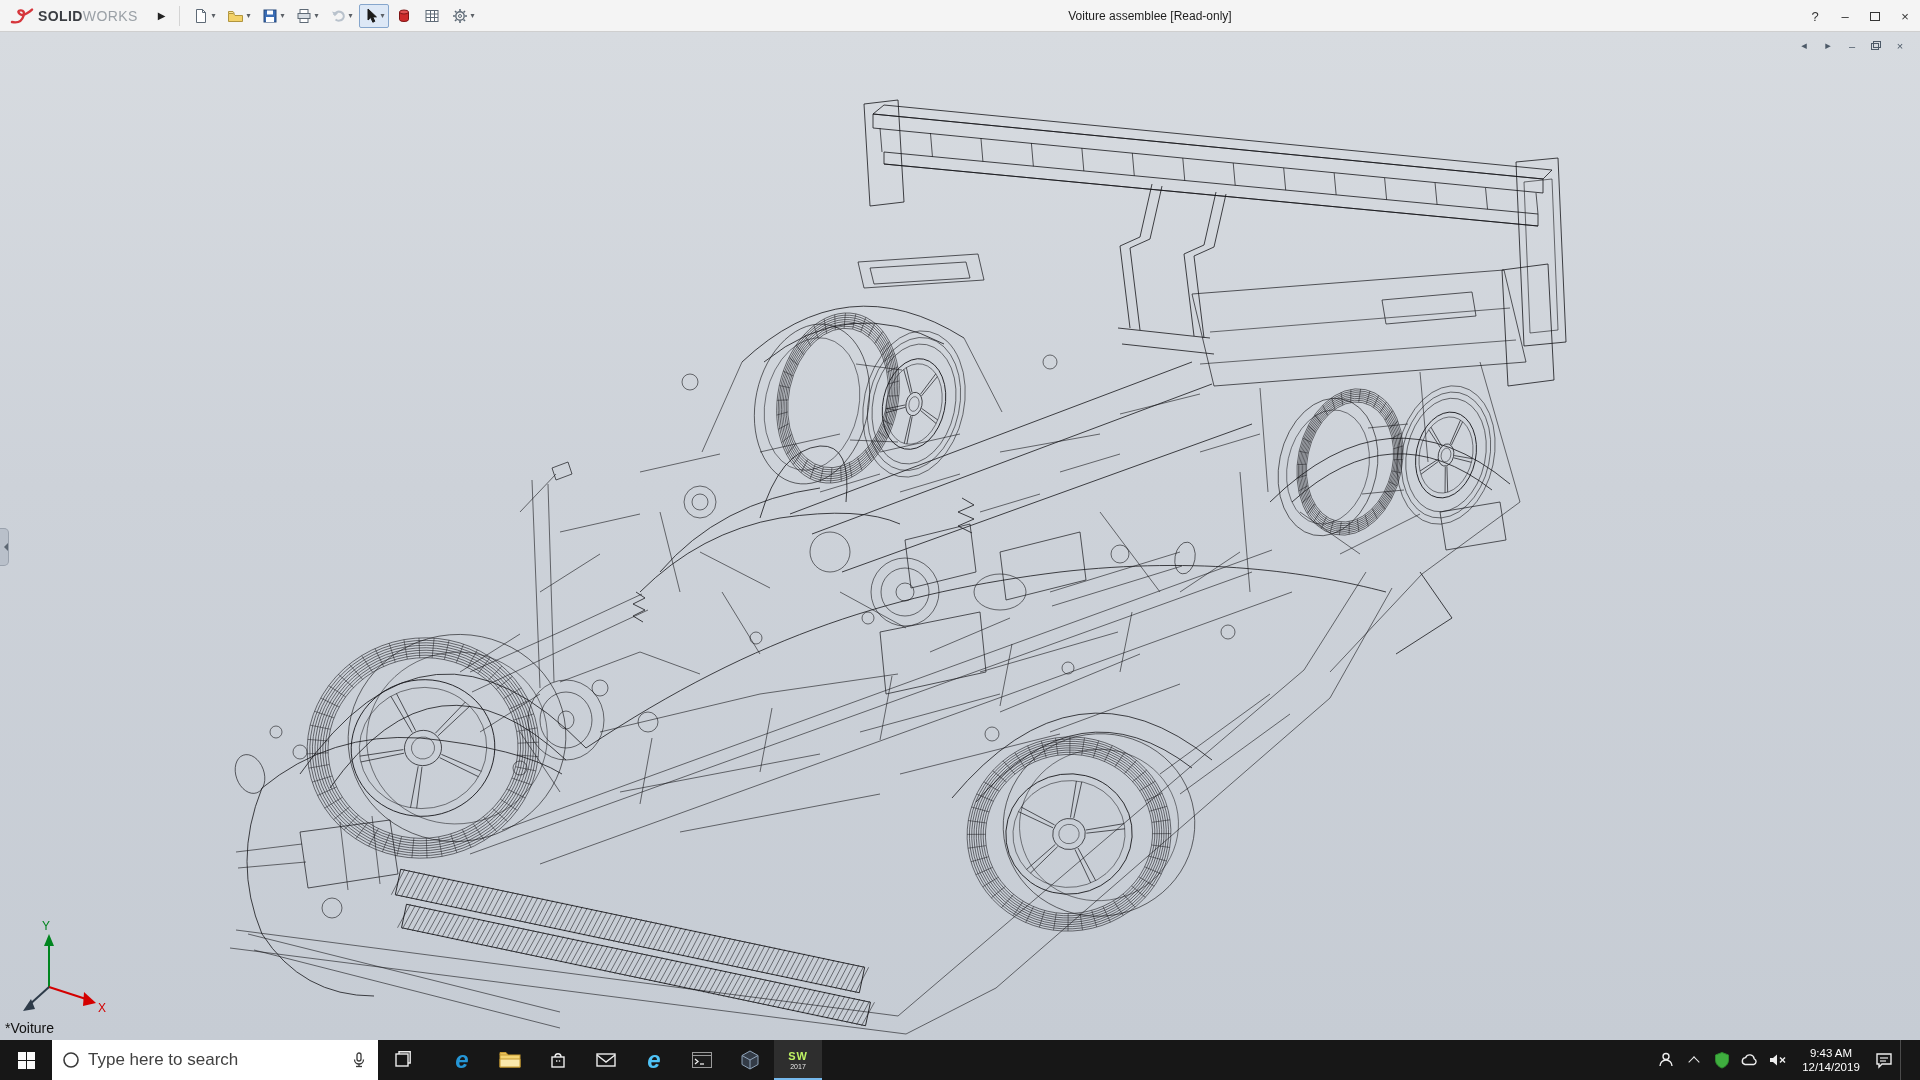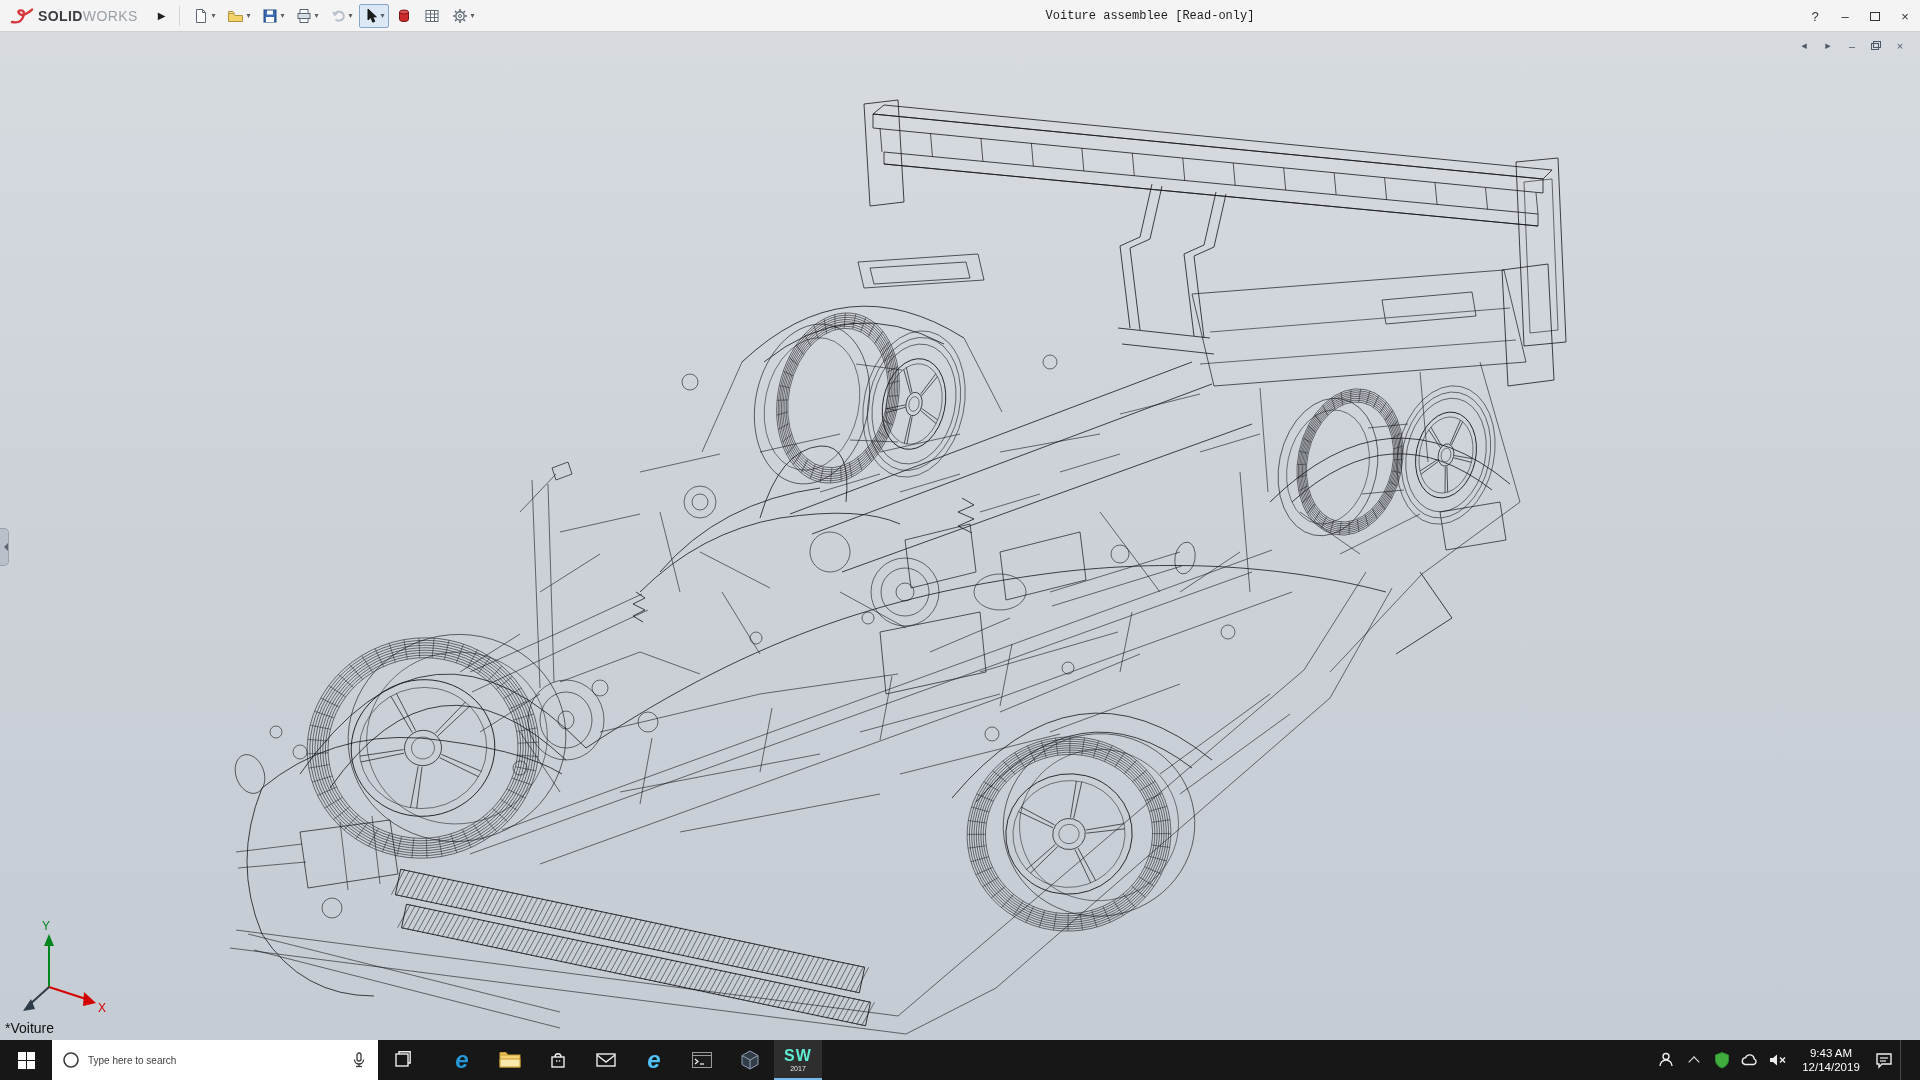--- a/index.html
+++ b/index.html
@@ -19,7 +19,7 @@
   .qat-btn { display:flex; align-items:center; gap:2px; padding:3px 4px; border:1px solid transparent; border-radius:2px; }
   .qat-btn.pressed { background:#dde8f6; border-color:#86a6cc; }
   .caret { font-size:8px; color:#5b6066; }
-  .win-title { position:absolute; left:540px; right:160px; text-align:center; font-size:12px; color:#1d1d1d;font-family:Liberation Mono, monospace; }
+  .win-title { position:absolute; left:540px; right:160px; text-align:center; font-size:12px; color:#1d1d1d; }
   .win-btns { position:absolute; right:0; top:0; height:32px; display:flex; align-items:center; }
   .win-btn { width:30px; height:32px; display:flex; align-items:center; justify-content:center;
     font-size:13px; color:#333; }

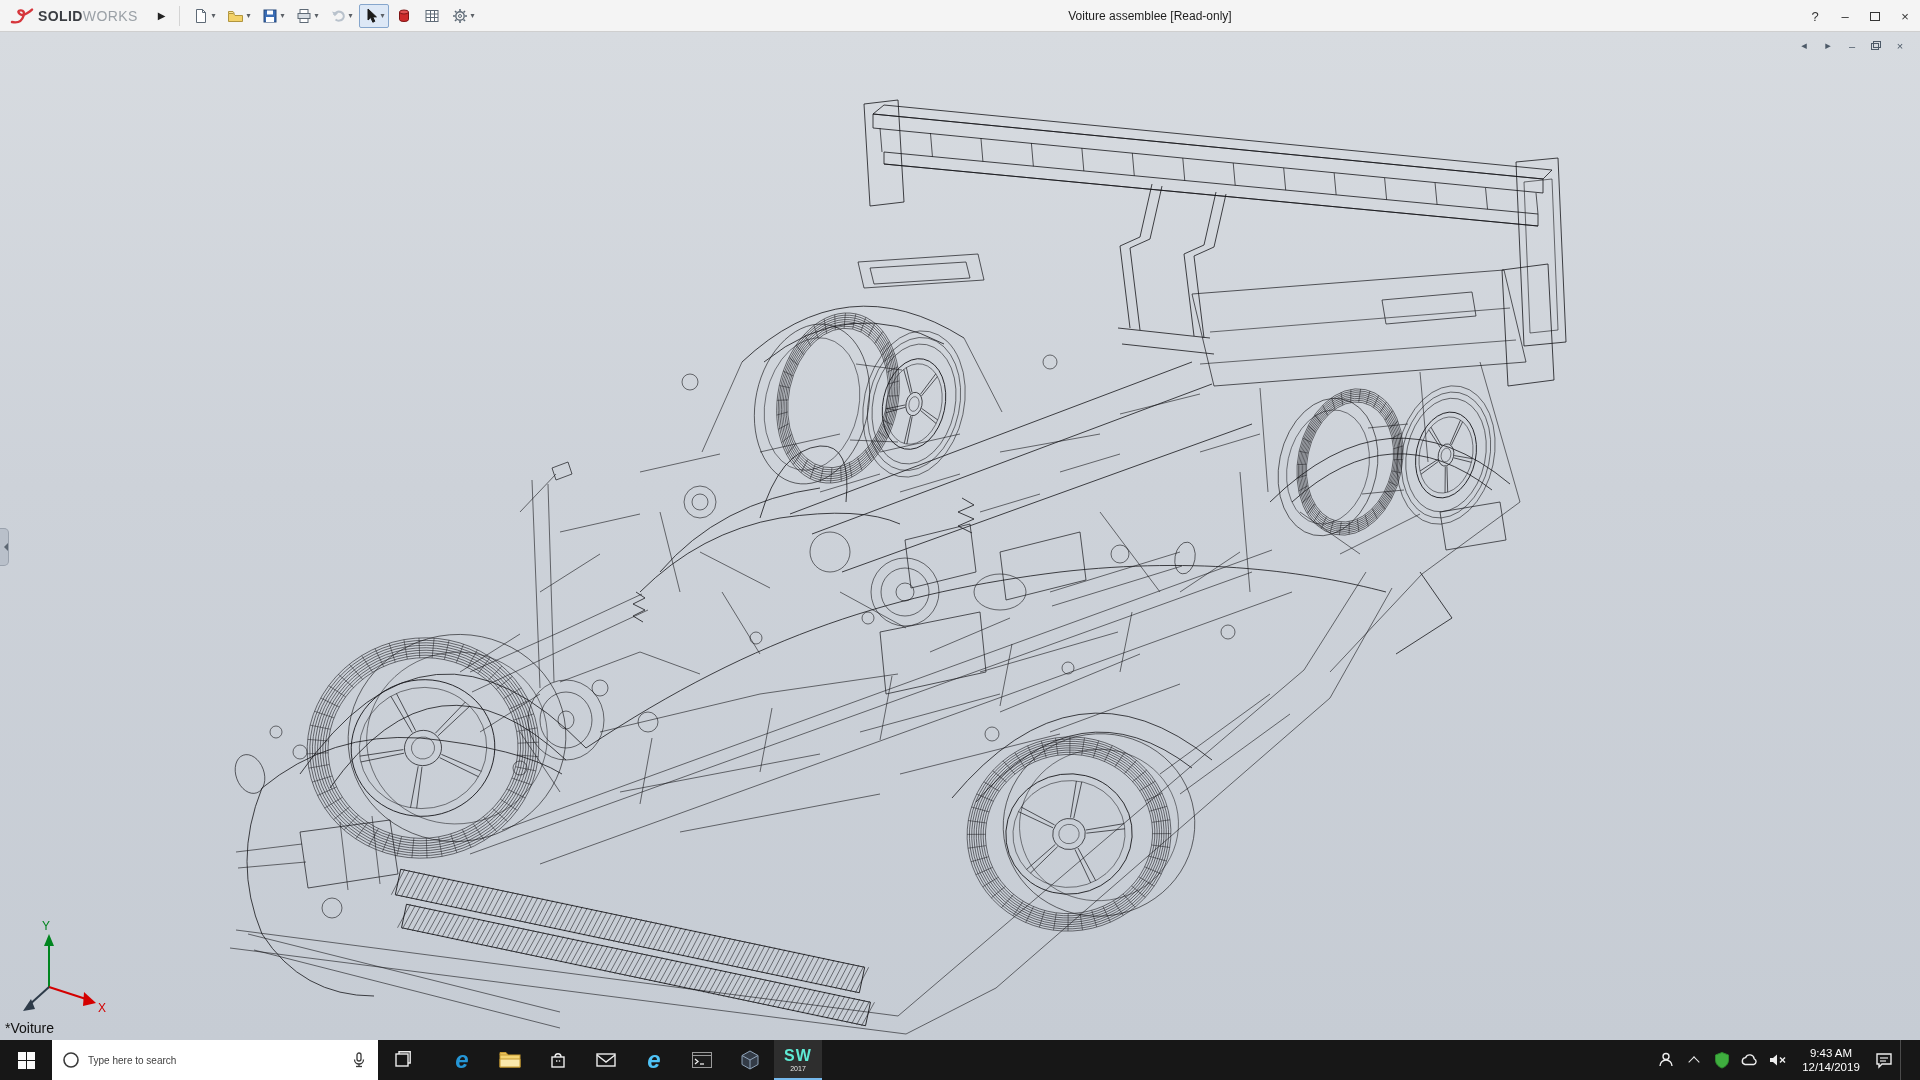--- a/index.html
+++ b/index.html
@@ -48,7 +48,7 @@
   .winlogo { display:grid; grid-template-columns:8px 8px; grid-template-rows:8px 8px; gap:1px; }
   .winlogo span { background:#fbfbfb; display:block; }
   .tb-search { width:326px; background:#ffffff; display:flex; align-items:center; gap:8px; padding:0 10px; }
-  .tb-search input { flex:1; border:none; outline:none; font-size:10px; color:#444; background:transparent;
+  .tb-search input { flex:1; border:none; outline:none; font-size:17px; color:#444; background:transparent;
     font-family:"Liberation Sans", sans-serif; }
   .tb-search input::placeholder { color:#414141; opacity:1; }
   .tb-slot { width:48px; display:flex; align-items:center; justify-content:center; position:relative; }

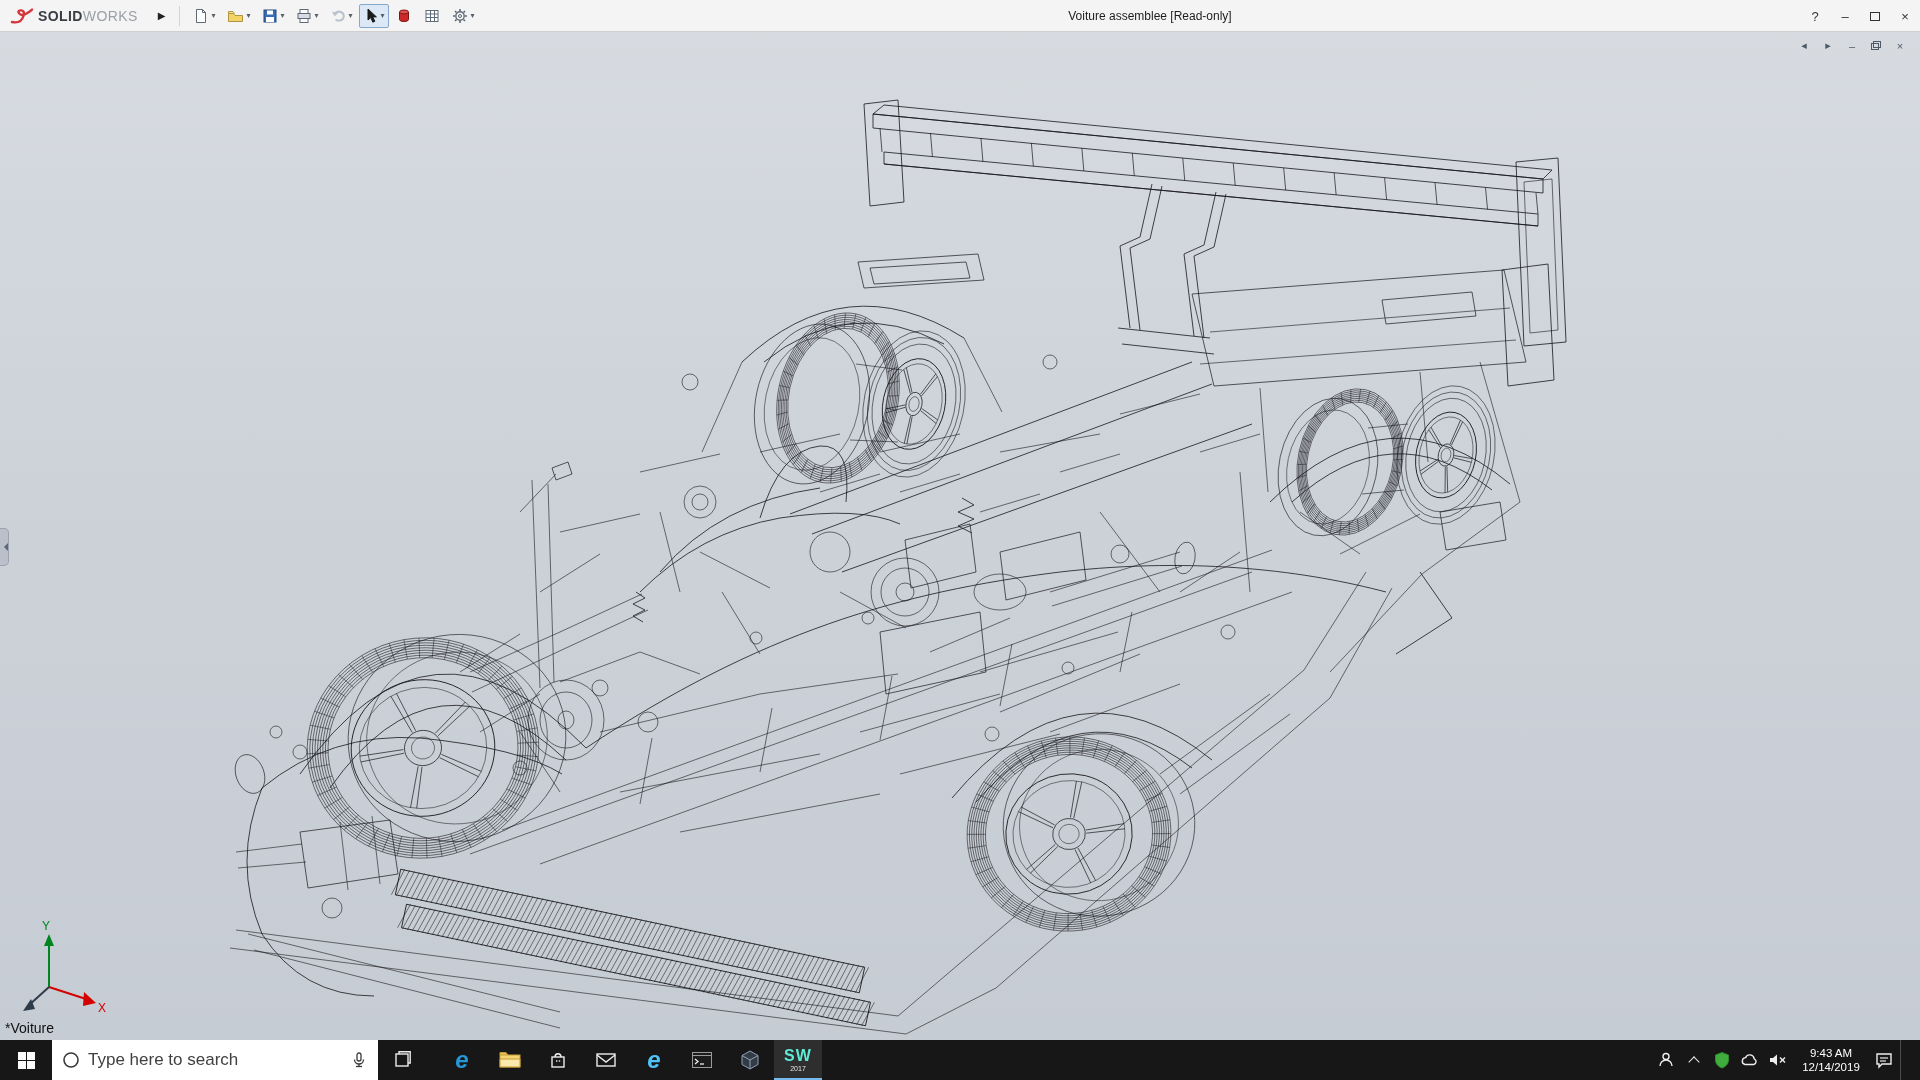--- a/index.html
+++ b/index.html
@@ -57,7 +57,7 @@
   .edge-e { font-size:24px; font-weight:bold; color:#2596d6; font-style:italic; line-height:1; }
   .ie-e { font-size:24px; font-weight:bold; color:#4fc3f7; font-style:italic; line-height:1; }
   .sw-badge { text-align:center; line-height:1; }
-  .sw-badge .sw { color:#5eead4; font-weight:bold; font-size:16px; letter-spacing:1px; display:block; }
+  .sw-badge .sw { color:#bef264; font-weight:bold; font-size:11px; letter-spacing:1px; display:block; }
   .sw-badge .yr { color:#e8e8e8; font-size:7px; display:block; margin-top:1px; }
   .tray { margin-left:auto; display:flex; align-items:center; gap:4px; padding-right:14px; }
   .tray-ico { width:24px; height:40px; display:flex; align-items:center; justify-content:center; }

